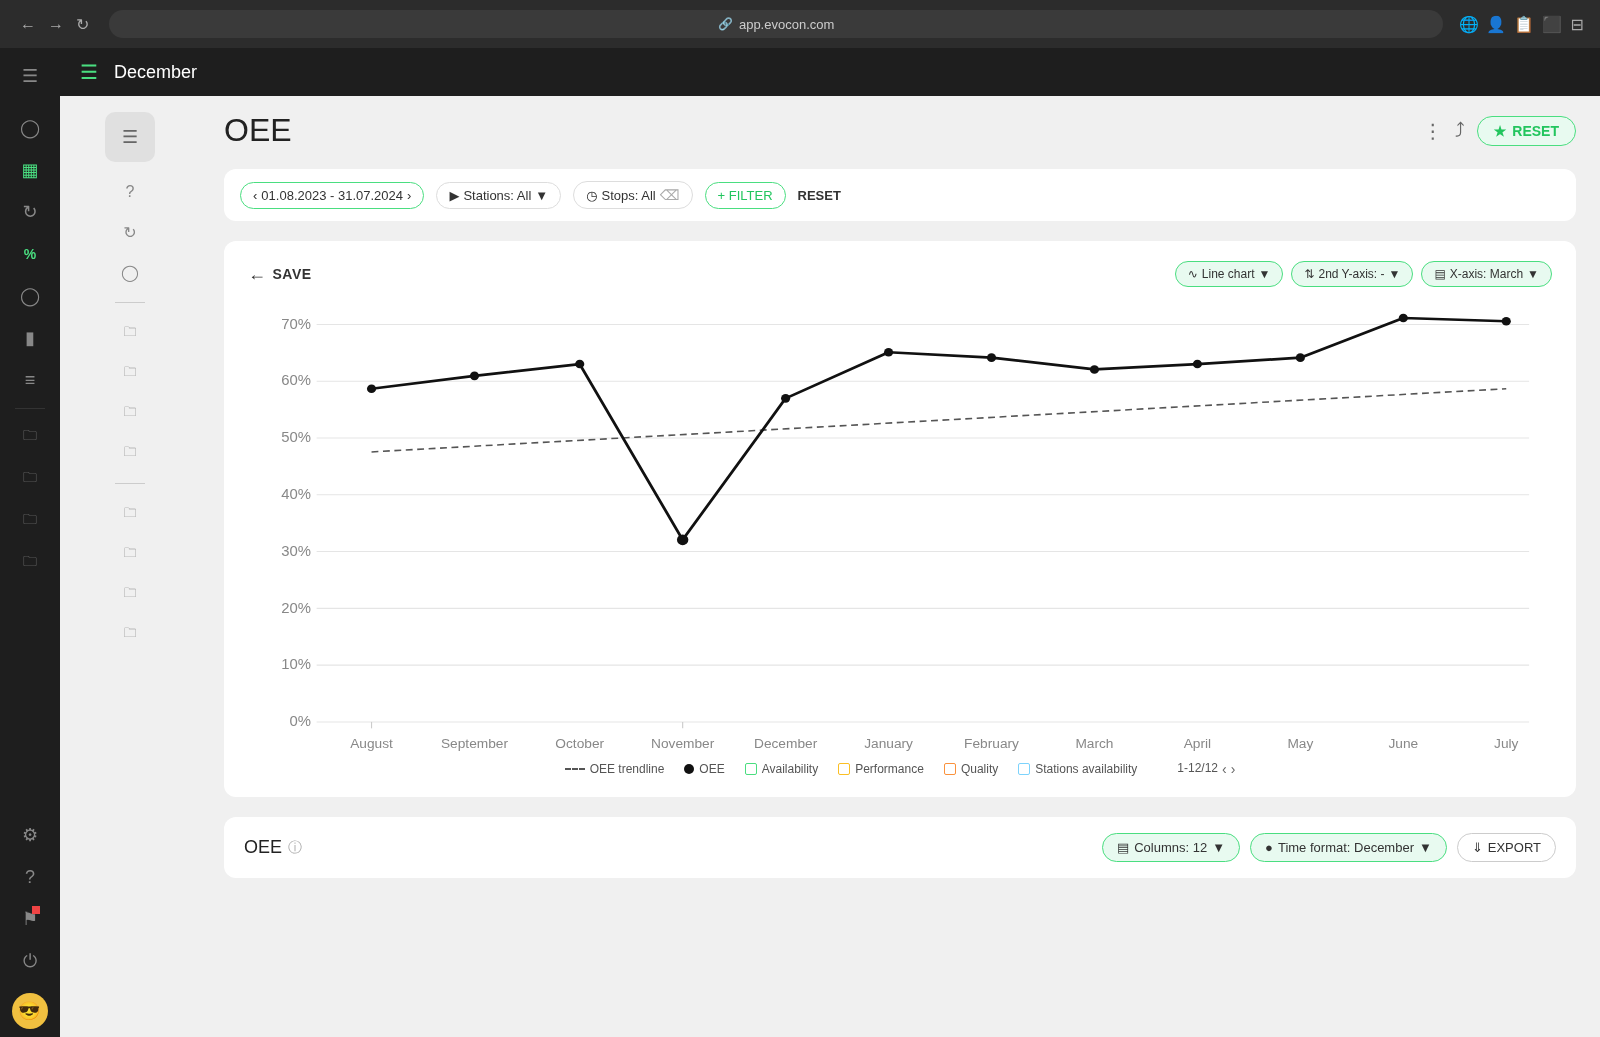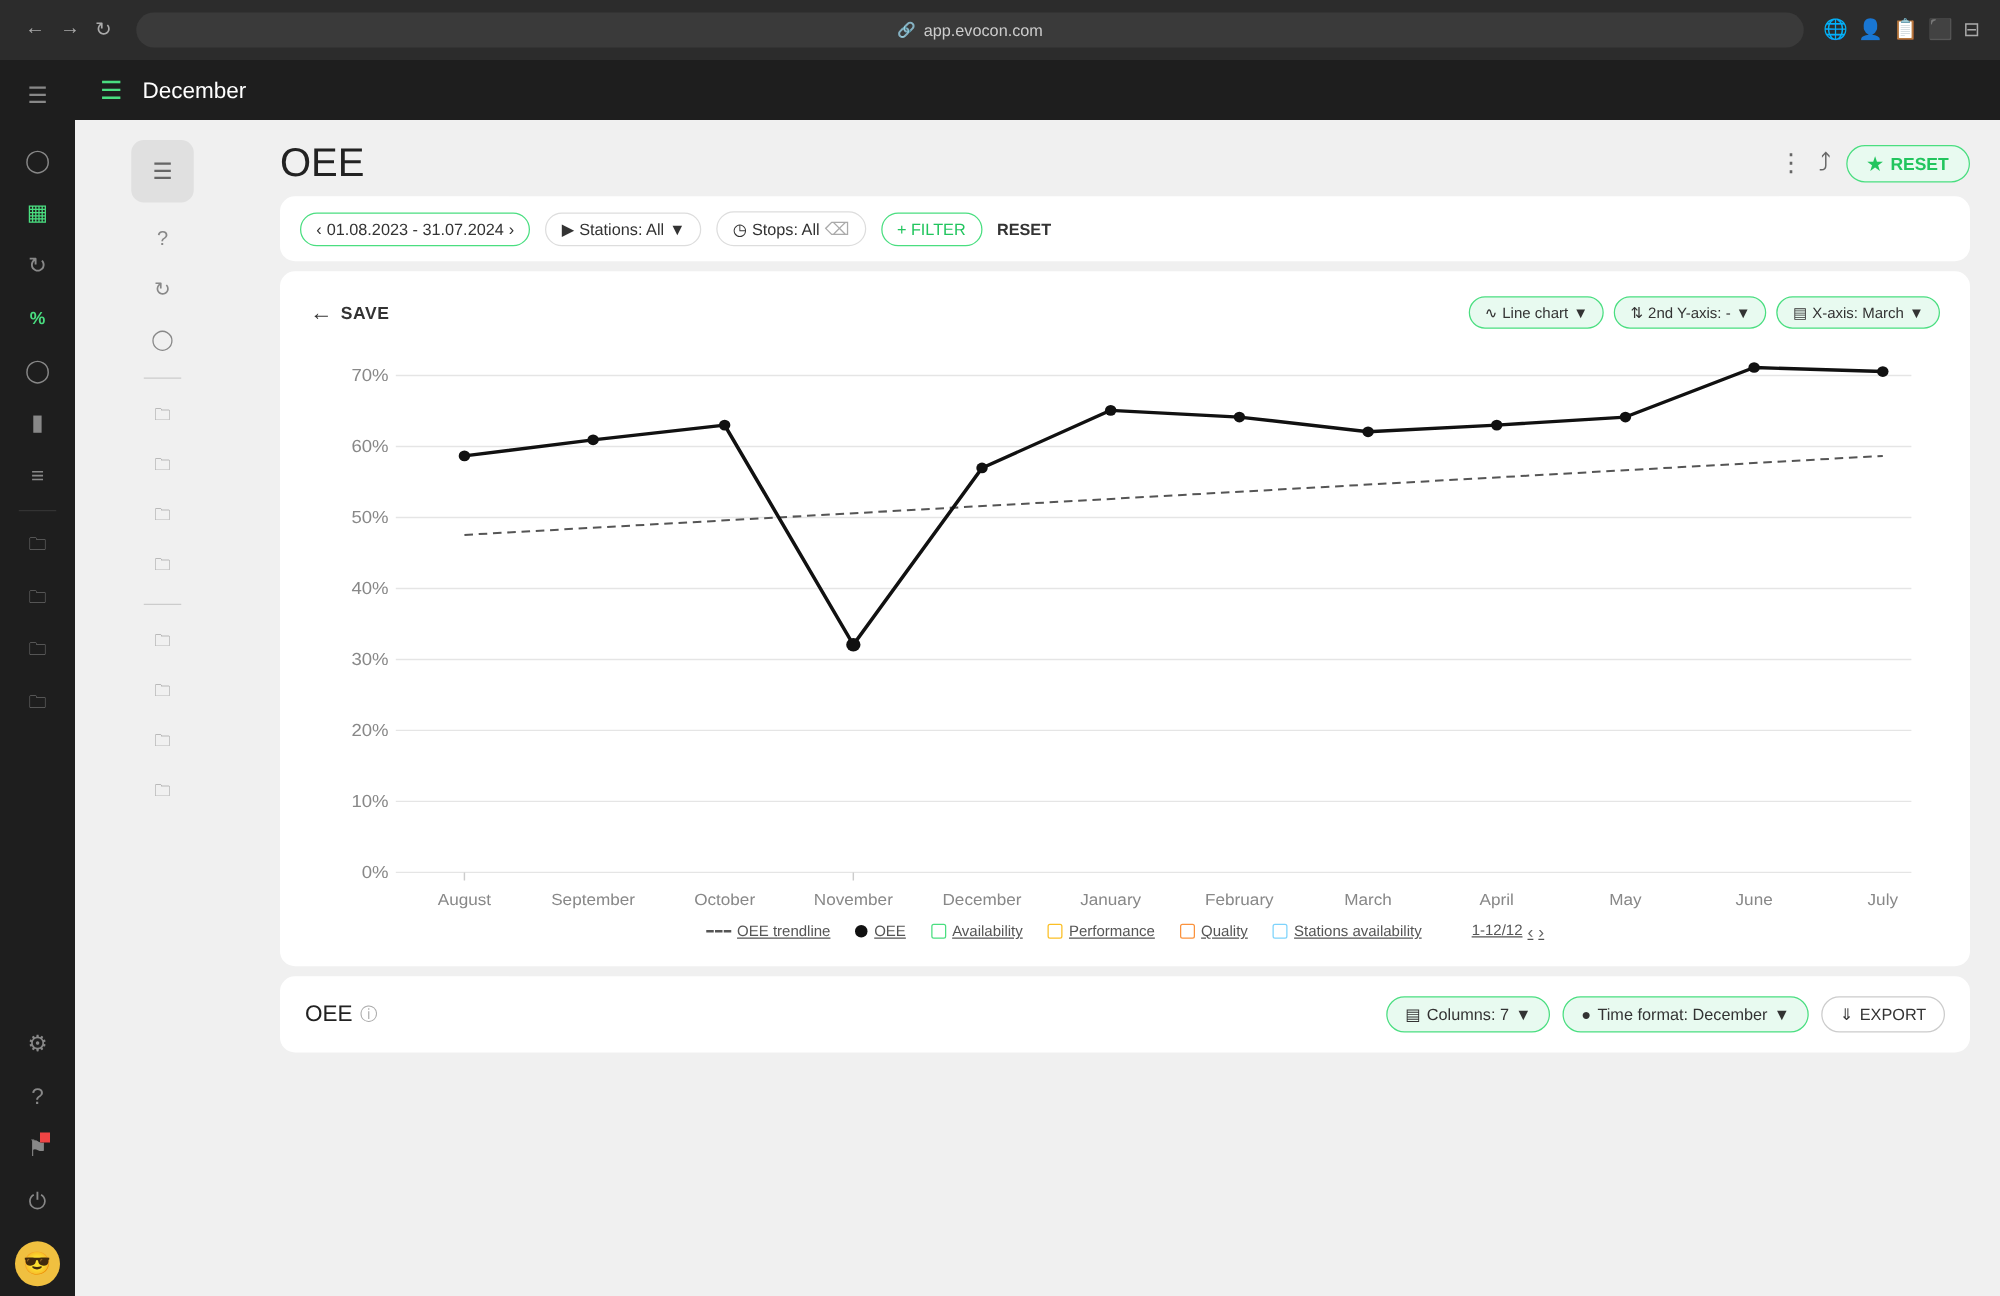--- a/index.html
+++ b/index.html
@@ -131,7 +131,7 @@
       padding: 16px 24px;
       display: flex;
       flex-direction: column;
-      gap: 8px;
+      gap: 20px;
     }
 
     

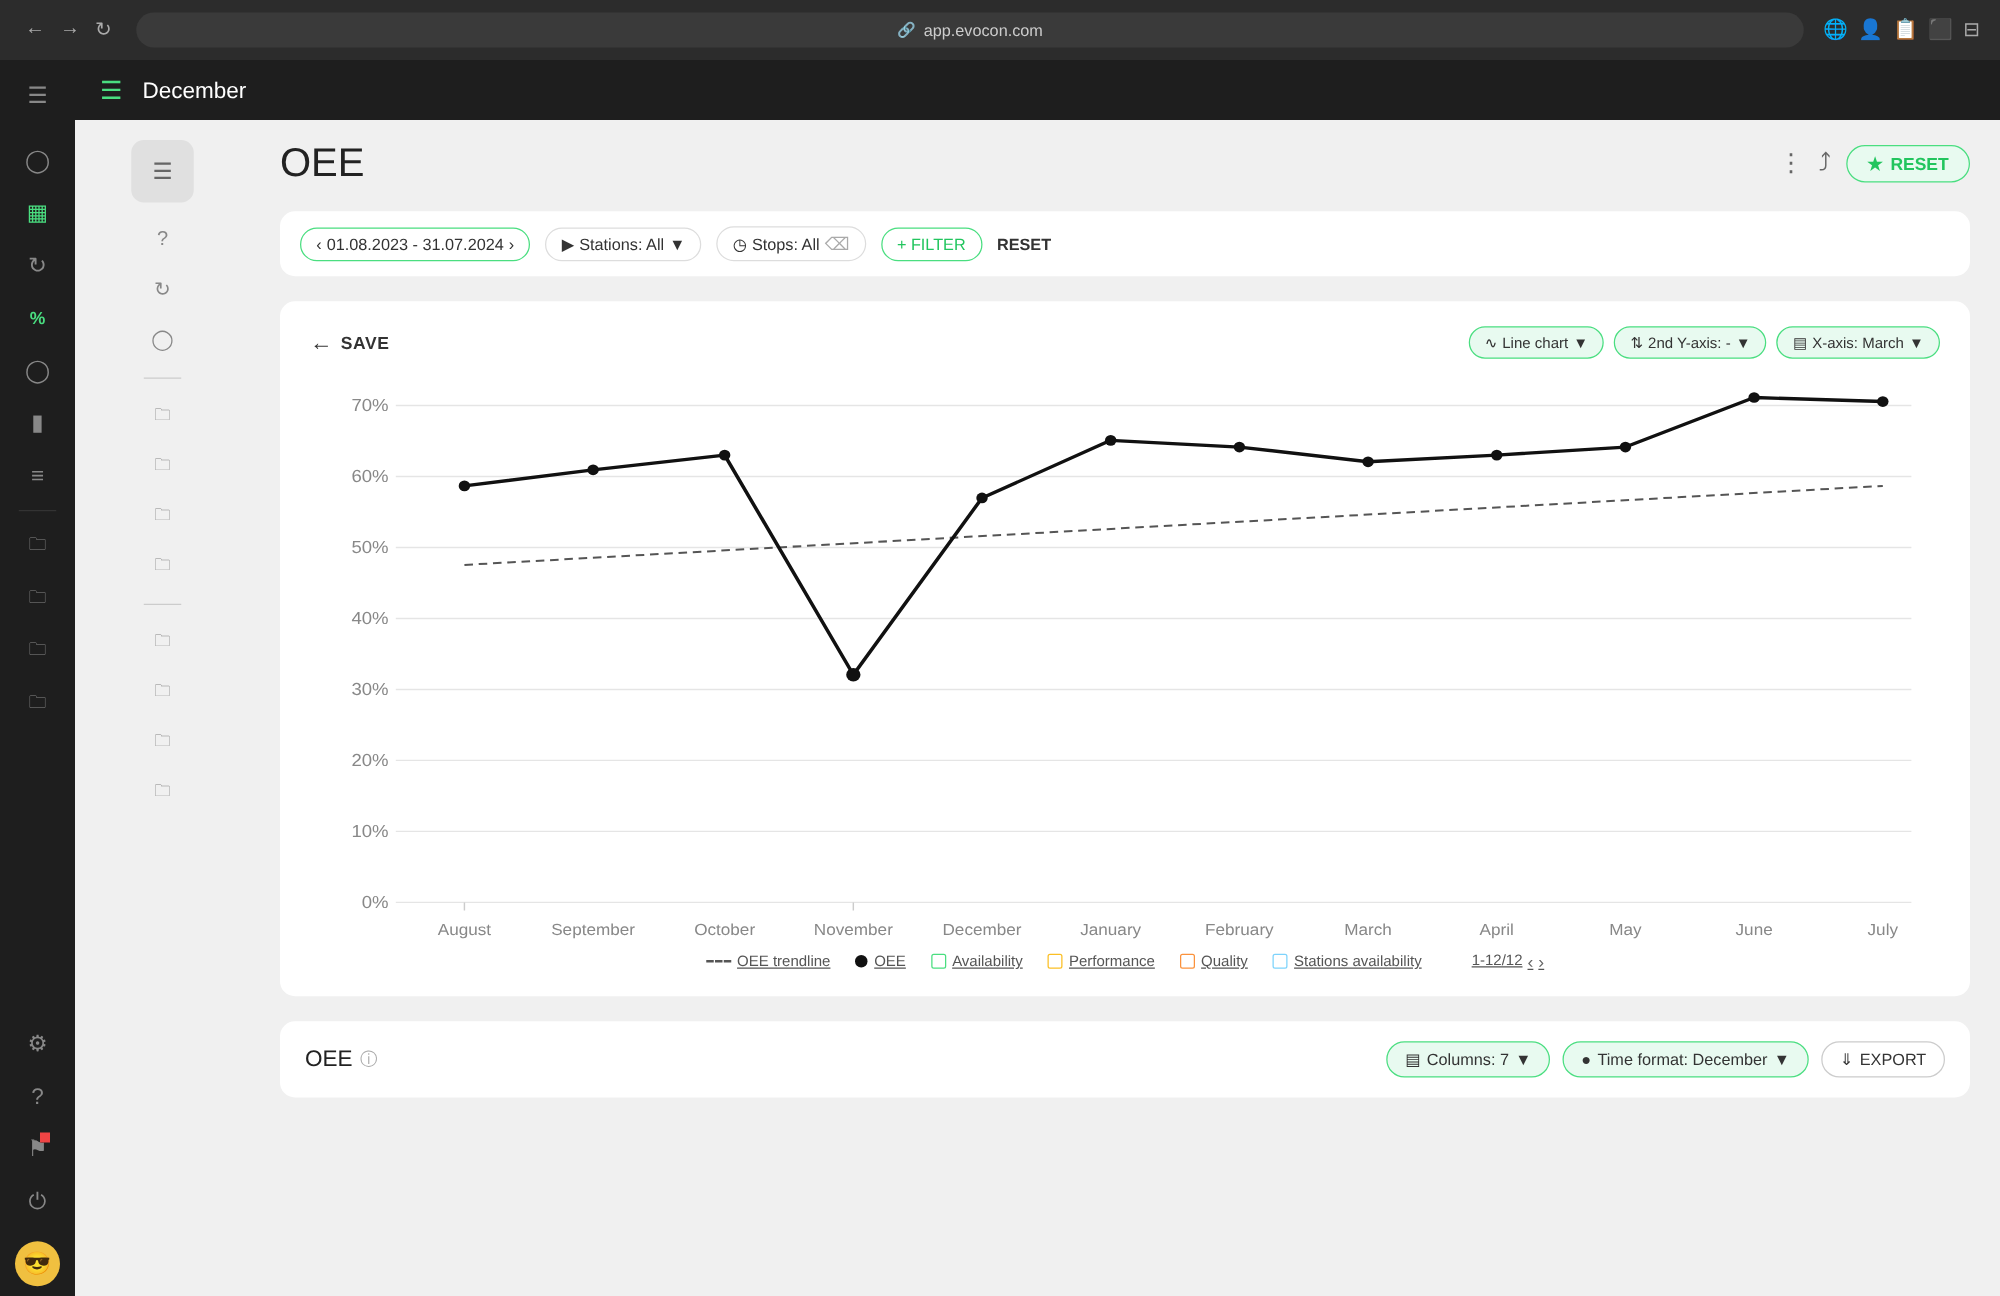--- a/index.html
+++ b/index.html
@@ -257,7 +257,6 @@
       margin-top: 8px;
       font-size: 12px;
       color: #555;
-      text-decoration: underline;
     }
     .legend-item { display: flex; align-items: center; gap: 5px; }
     .legend-dot { width: 10px; height: 10px; border-radius: 50%; }

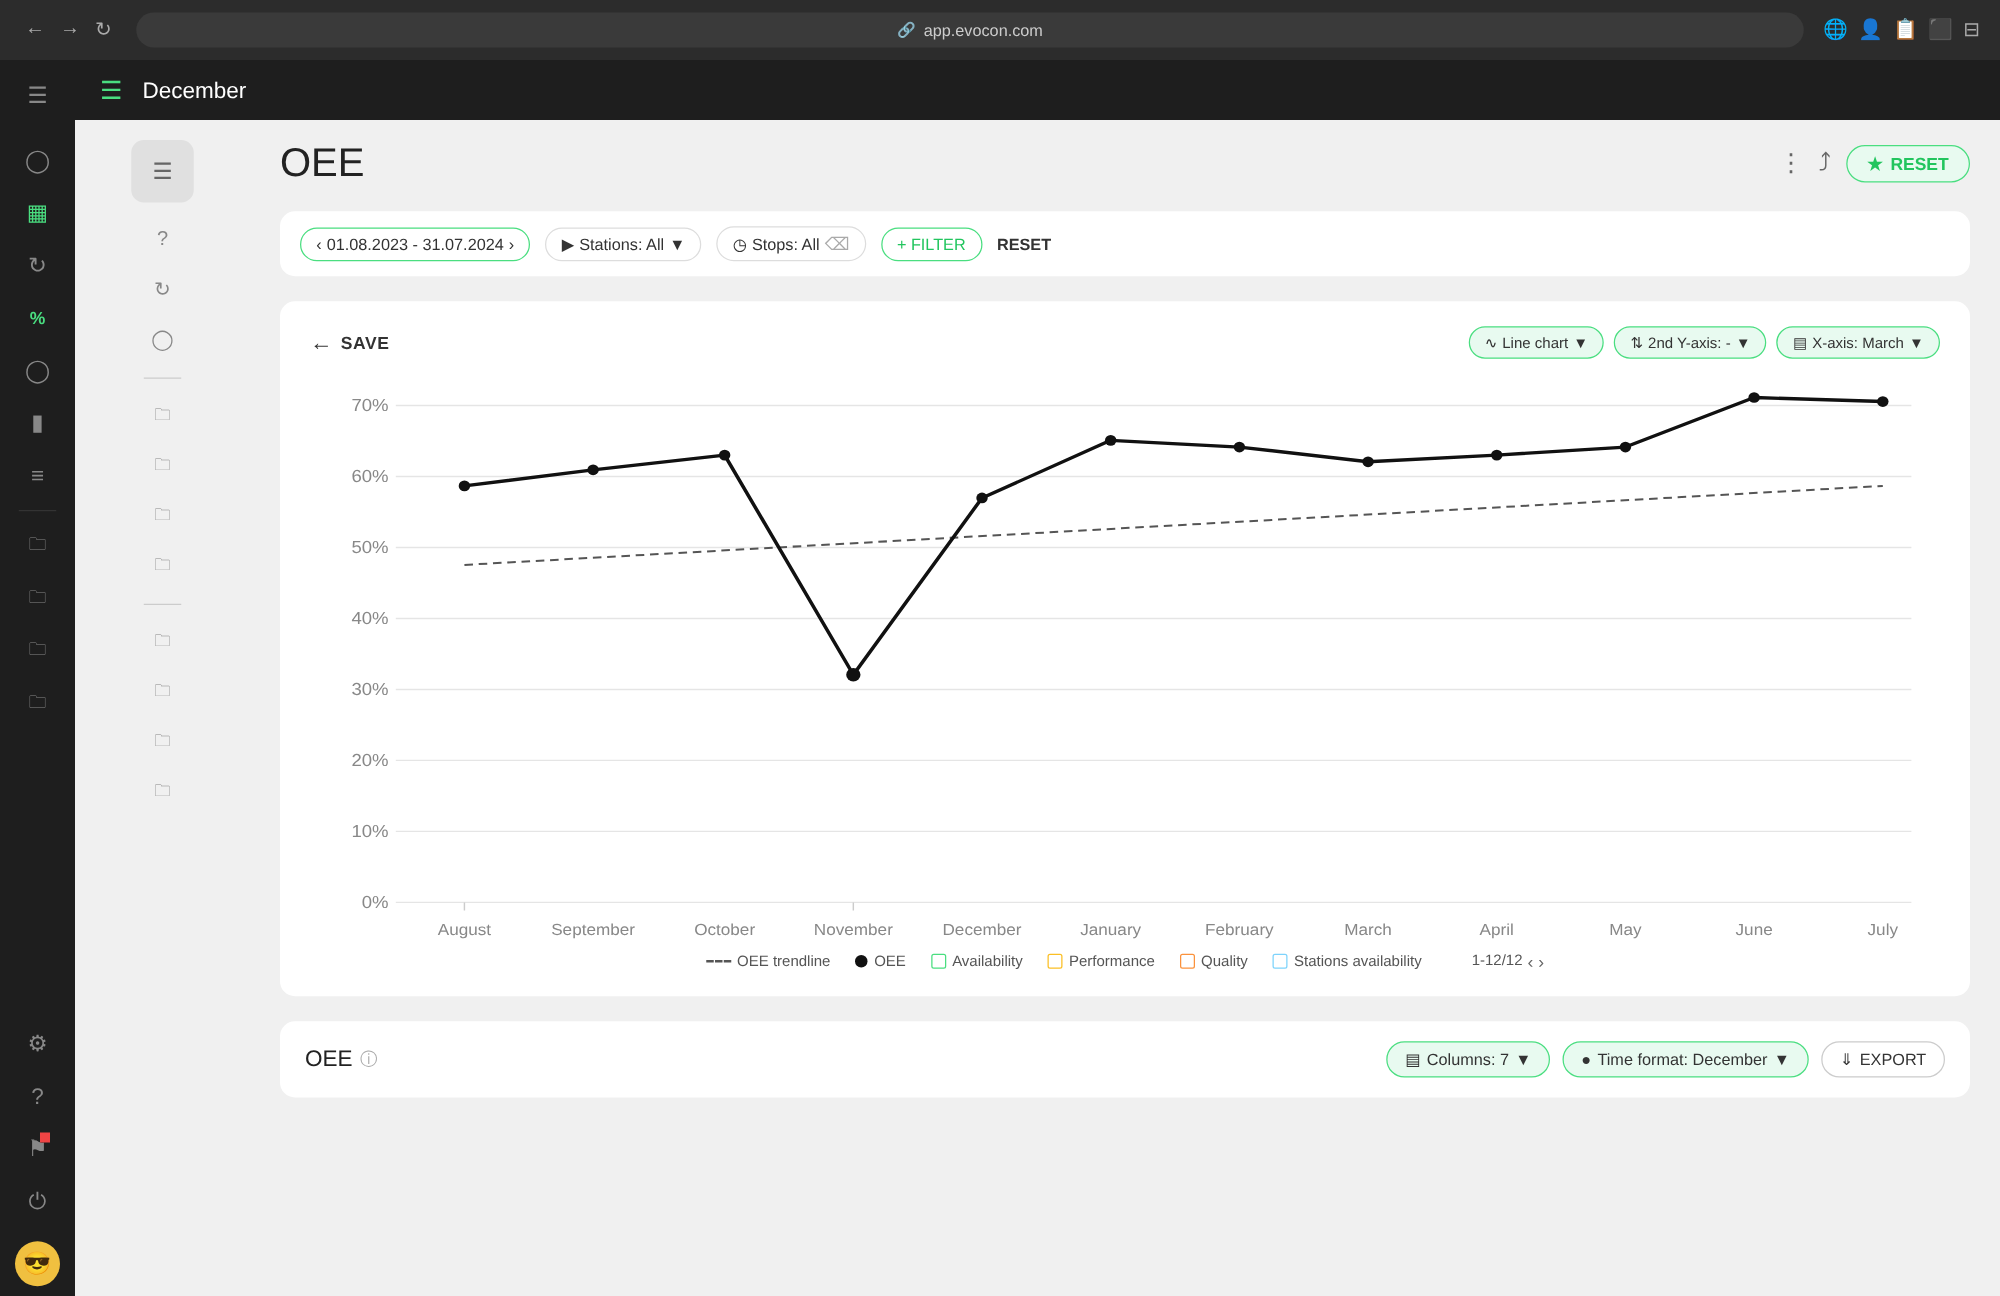--- a/index.html
+++ b/index.html
@@ -576,7 +576,7 @@
           <div class="table-actions">
             <button class="table-action-btn">
               <span>▤</span>
-              <span>Columns: 7</span>
+              <span>Columns: 12</span>
               <span>▼</span>
             </button>
             <button class="table-action-btn">

